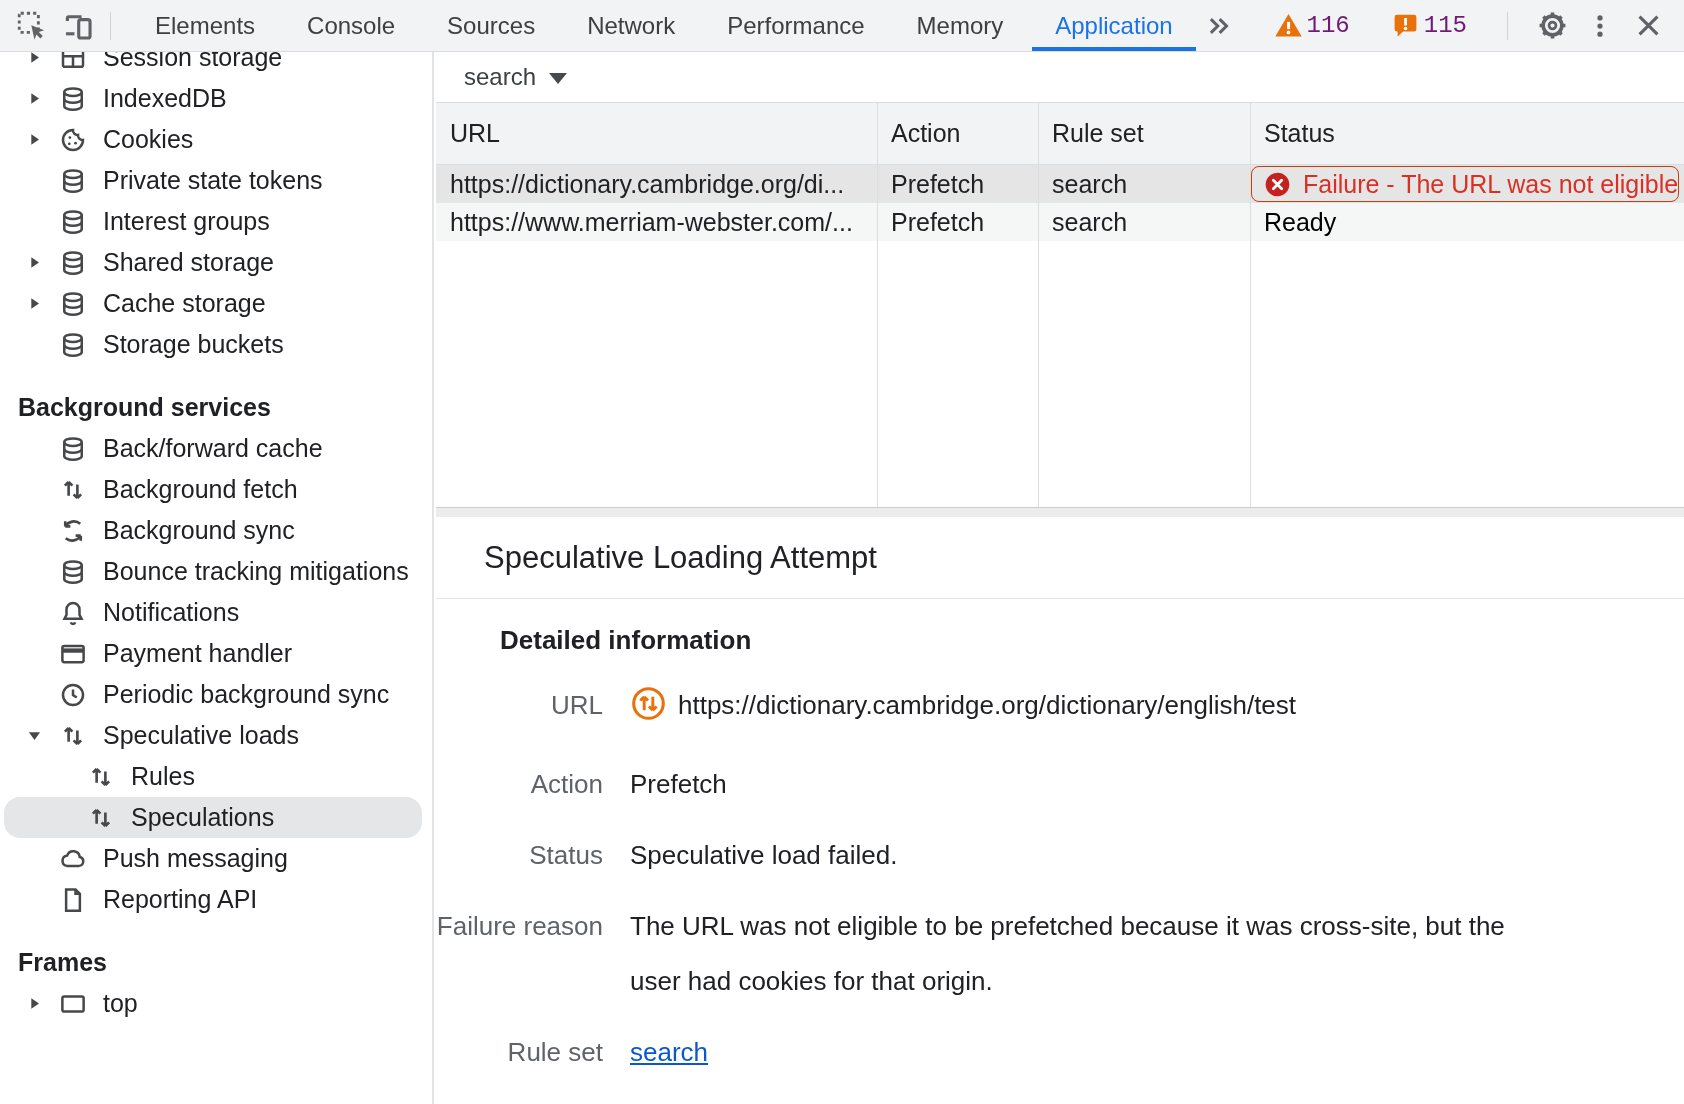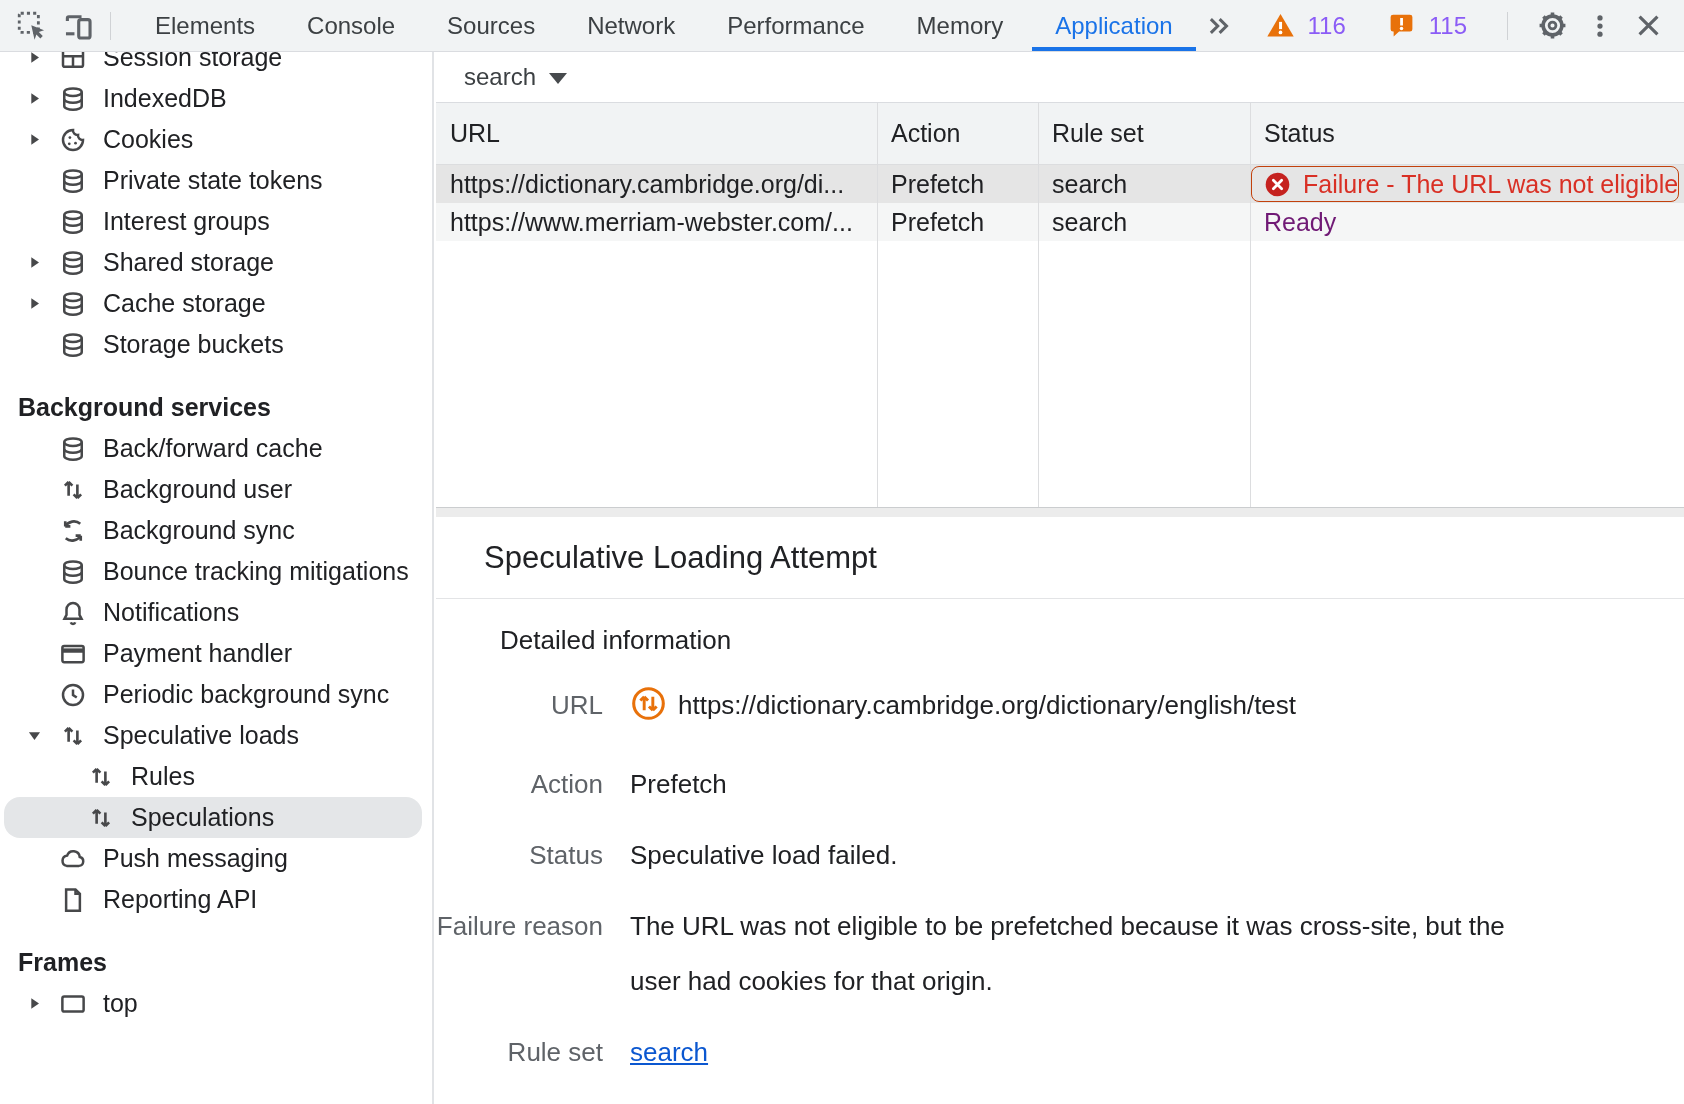--- a/index.html
+++ b/index.html
@@ -29,7 +29,7 @@
   }
   .more-tabs { display:flex; align-items:center; margin-left:2px; }
   .tb-right { margin-left:auto; display:flex; align-items:center; padding-right:18px; }
-  .count-group { display:flex; align-items:center; gap:9px; font-size:24px; color:#8b5cf6; margin-right:26px; }
+  .count-group { display:flex; align-items:center; font-size:24px; color:#701a75; margin-right:26px;font-family:Liberation Mono, monospace; }
   .tb-right .tb-icon { margin-left:12px; }
 
   

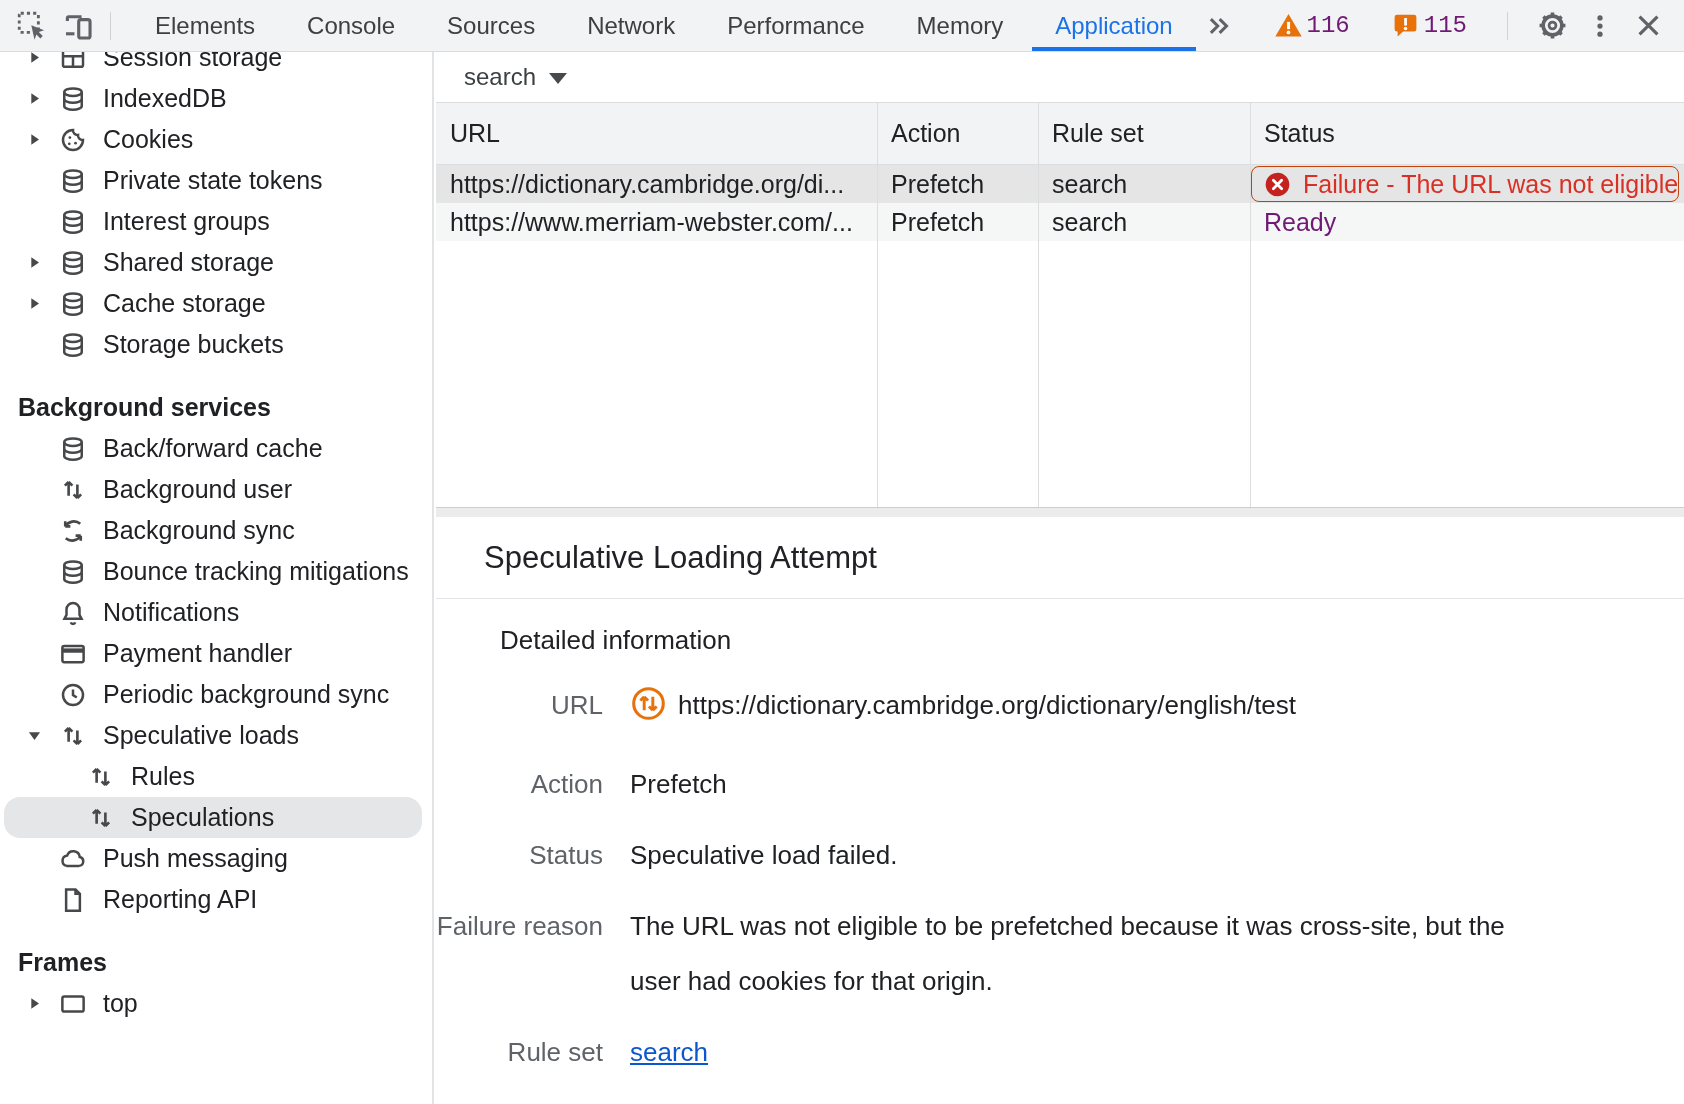--- a/index.html
+++ b/index.html
@@ -84,7 +84,7 @@
     display:flex; align-items:center; gap:12px; padding-left:12px;
     overflow:hidden; white-space:nowrap; color:#d93025; background:transparent;
   }
-  .ready-text { color:#701a75; }
+  .ready-text { color:#000000; }
 
   .split-strip { height:10px; background:#ececec; border-top:1px solid #cbcdcf; }
   .preview-header {

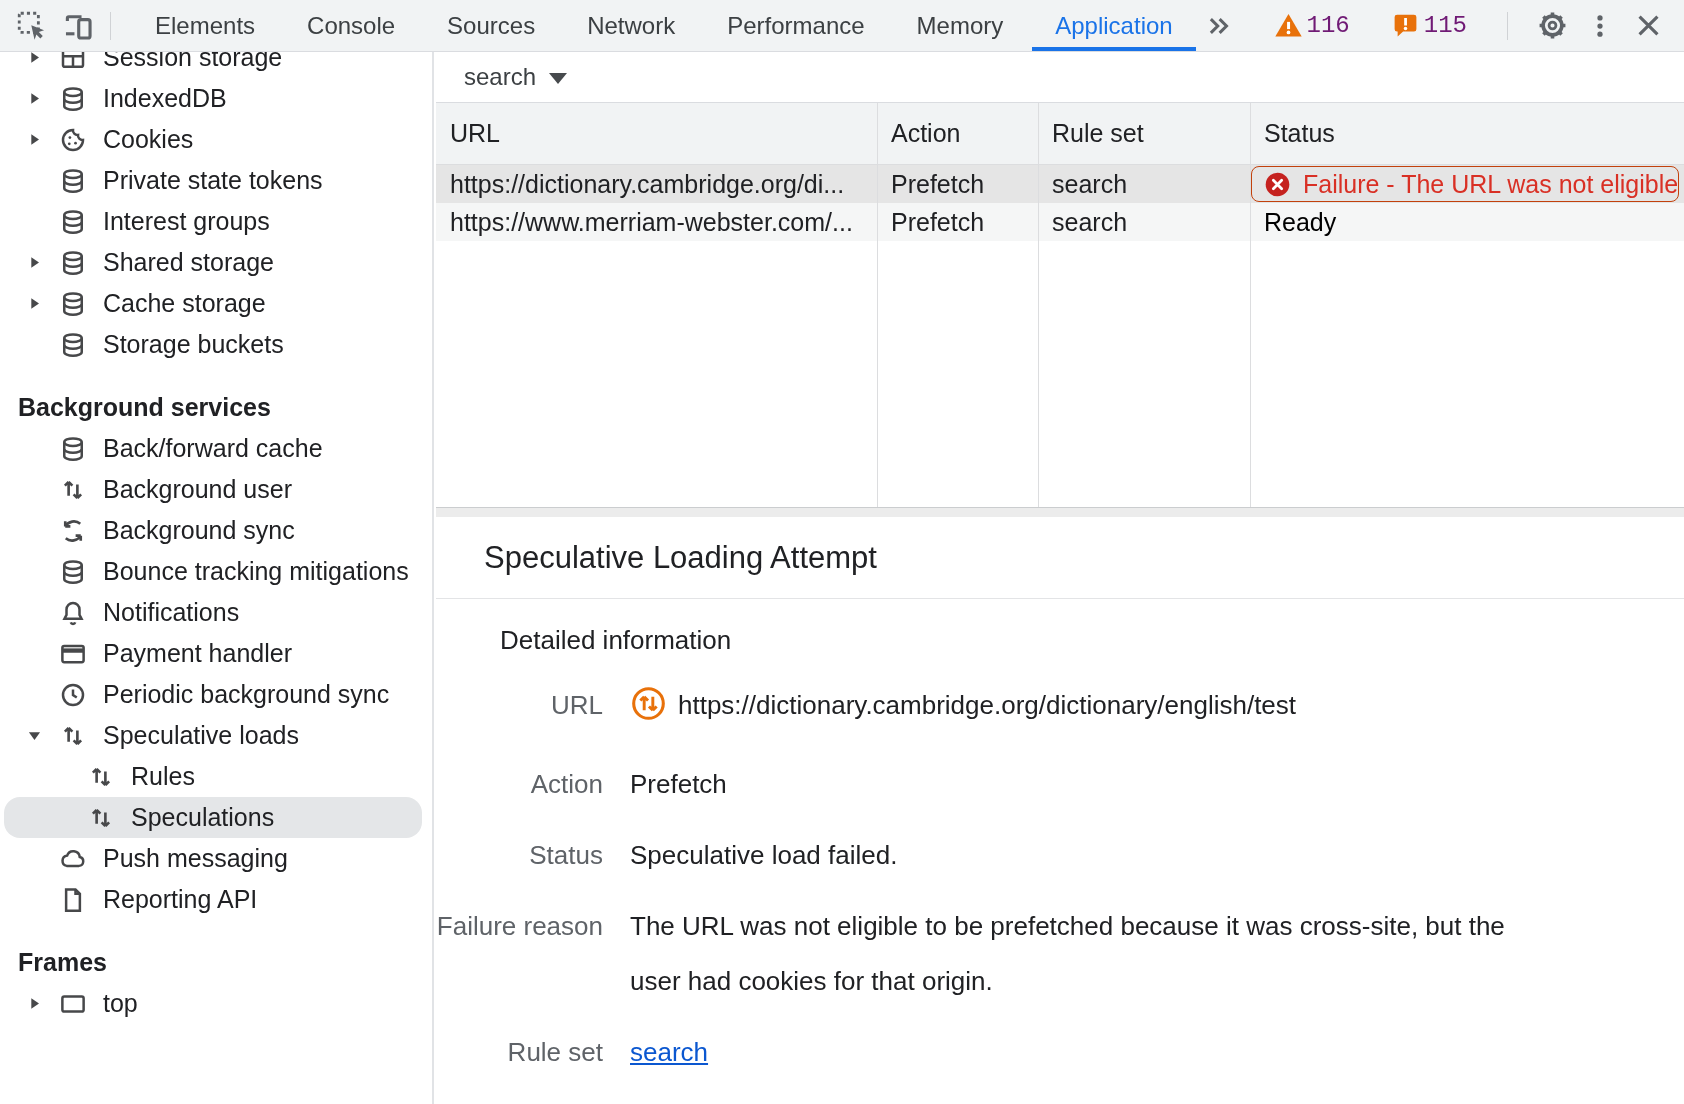--- a/index.html
+++ b/index.html
@@ -306,7 +306,7 @@
               <path d="M8.5 16.5 V5.5 M8.5 5.5 L5.5 8.5 M8.5 5.5 L11.5 8.5 M15.5 7.5 V18.5 M15.5 18.5 L12.5 15.5 M15.5 18.5 L18.5 15.5"></path>
             </svg>
           </span>
-          <span class="lbl">Background user</span>
+          <span class="lbl">Background fetch</span>
         </div>
         <div class="side-row">
           <span class="exp"></span>

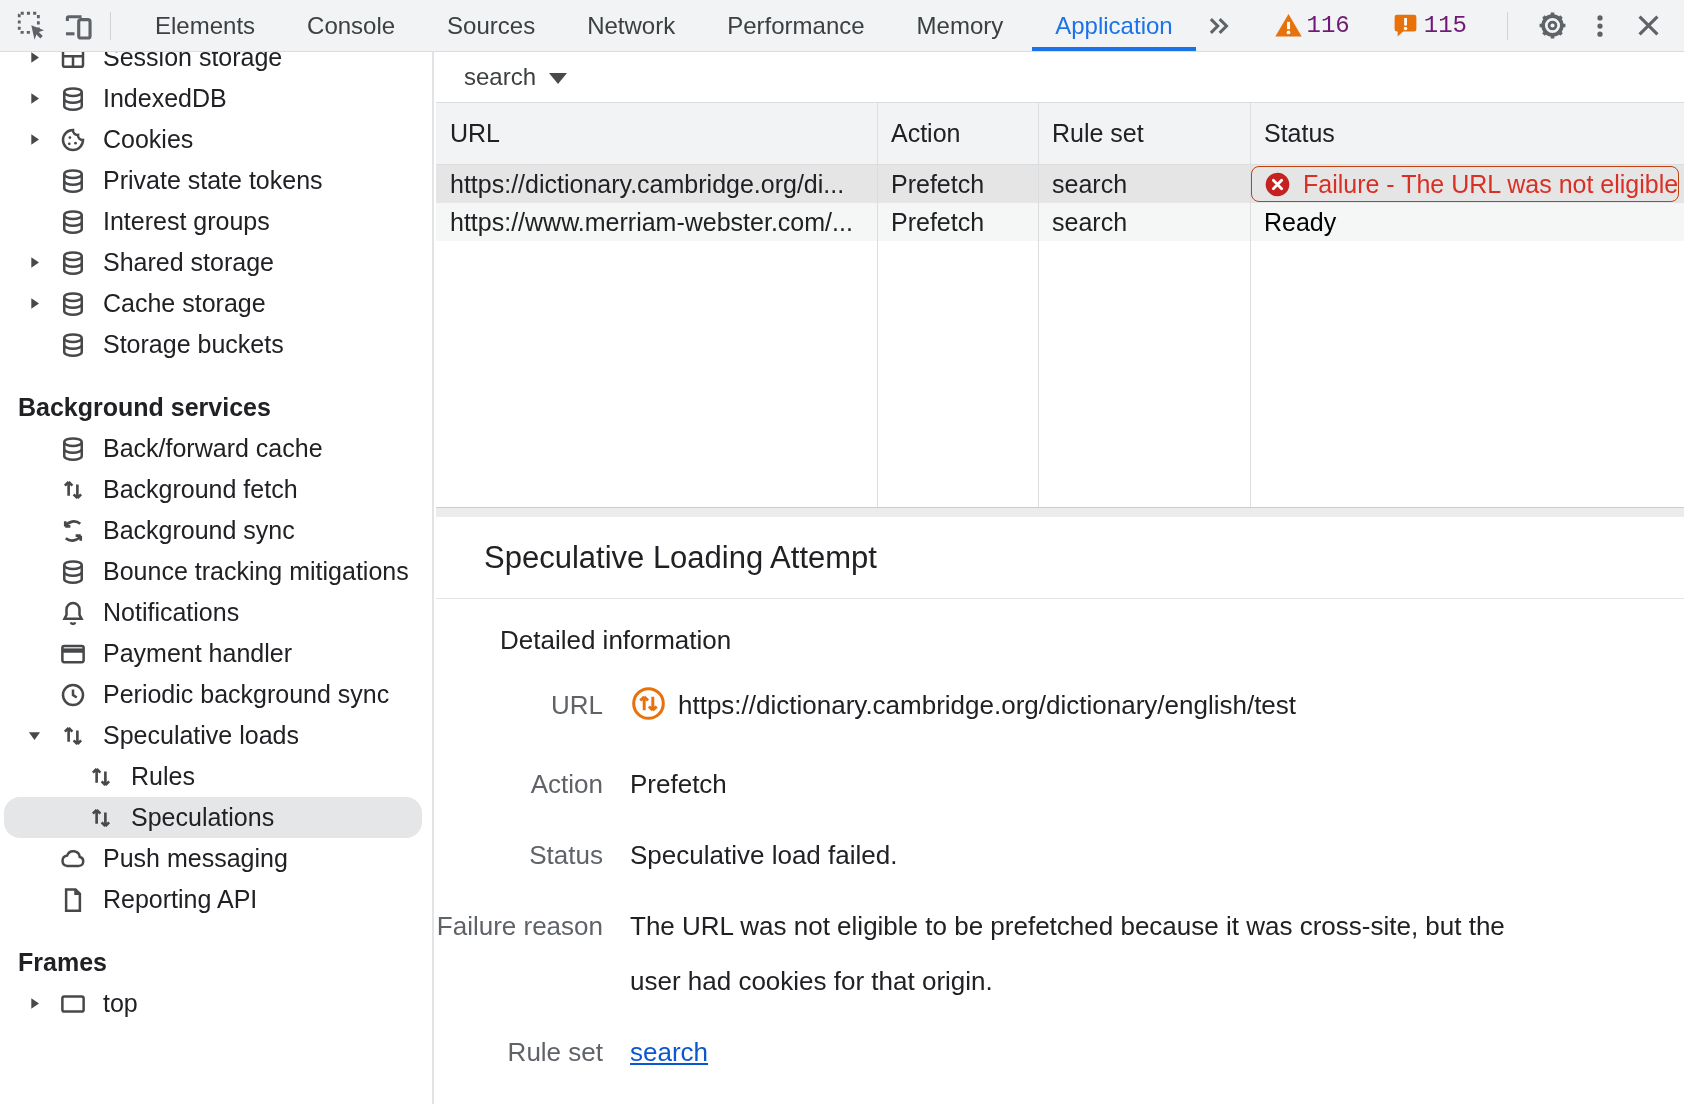--- a/index.html
+++ b/index.html
@@ -92,7 +92,7 @@
     padding-left:48px; font-size:31px; color:#202124; white-space:nowrap;
   }
   .details { padding-top:14px; font-size:26px; }
-  .detail-heading { font-weight:normal; padding-left:64px; line-height:55px; margin-bottom:10px; color:#202124; }
+  .detail-heading { font-weight:bold; padding-left:64px; line-height:55px; margin-bottom:10px; color:#202124; }
   .field { display:flex; align-items:flex-start; margin-bottom:16px; line-height:55px; }
   .field-label { width:167px; text-align:right; color:#5f6368; flex:0 0 auto; }
   .field-value { margin-left:27px; color:#202124; max-width:905px; }

